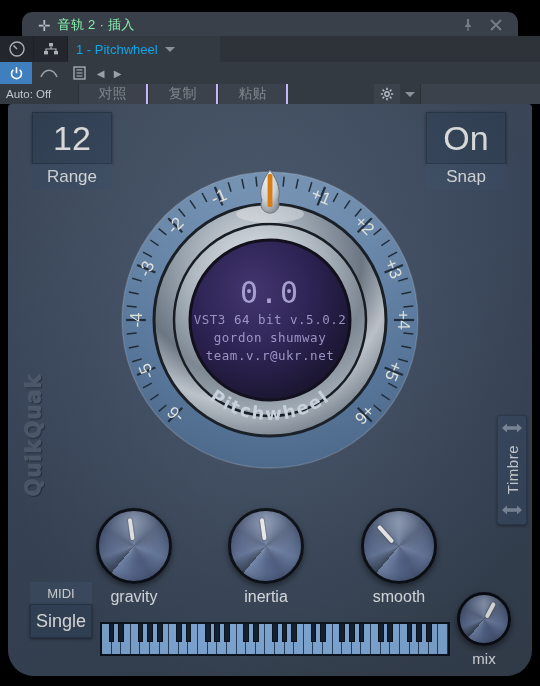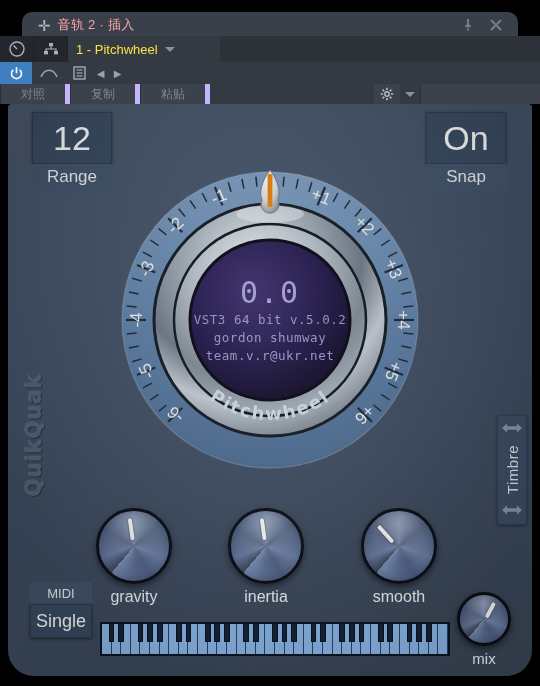--- a/index.html
+++ b/index.html
@@ -22,7 +22,7 @@
     color: #b8bdc4; font-size: 15px; margin-left: 16px; margin-right: 7px;
     line-height: 1;
   }
-  .host-title-text { color: #fca5a5; font-size: 13px; letter-spacing: .3px; }
+  .host-title-text { color: #86efac; font-size: 13px; letter-spacing: .3px; }
   .host-title-right { margin-left: auto; display: flex; align-items: center; gap: 12px; padding-right: 14px;}
   .ico-pin, .ico-close { width: 16px; height: 16px; opacity: .62; }
 

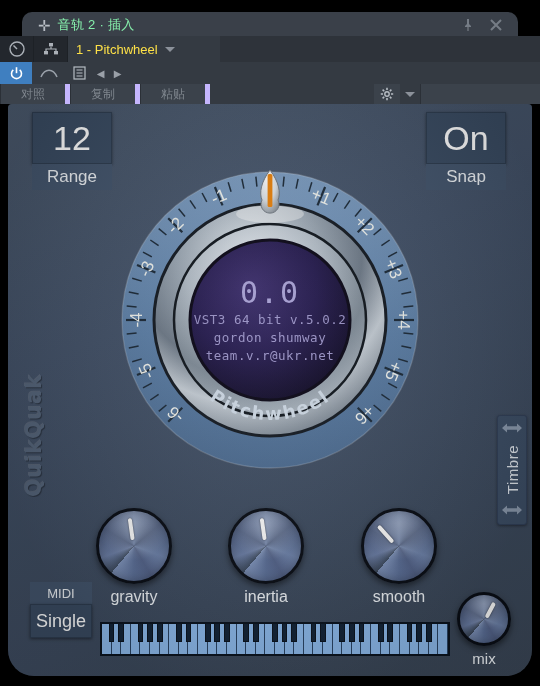--- a/index.html
+++ b/index.html
@@ -40,7 +40,7 @@
     flex: 0 0 auto; padding: 0 8px; display: flex; align-items: center; gap: 7px;
     background: #343a42; min-width: 152px;
   }
-  .plugin-slot .name { color: #fde047; font-size: 13px; }
+  .plugin-slot .name { color: #0ea5e9; font-size: 13px; }
   .caret { width: 0; height: 0; border-left: 5px solid transparent; border-right: 5px solid transparent;
            border-top: 5px solid #8b919a; }
   .host-row2-rest { flex: 1; background: #2e333a; }

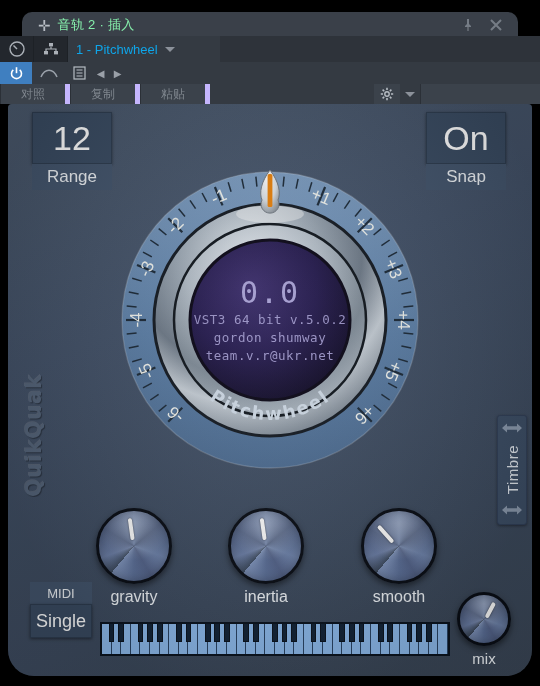--- a/index.html
+++ b/index.html
@@ -253,6 +253,7 @@
   </div>
 
   <div class="host-row4">
+    <div class="auto-lbl">Auto: Off</div>
     <div class="mini-btn">对照</div>
     <div class="mini-btn">复制</div>
     <div class="mini-btn">粘贴</div>

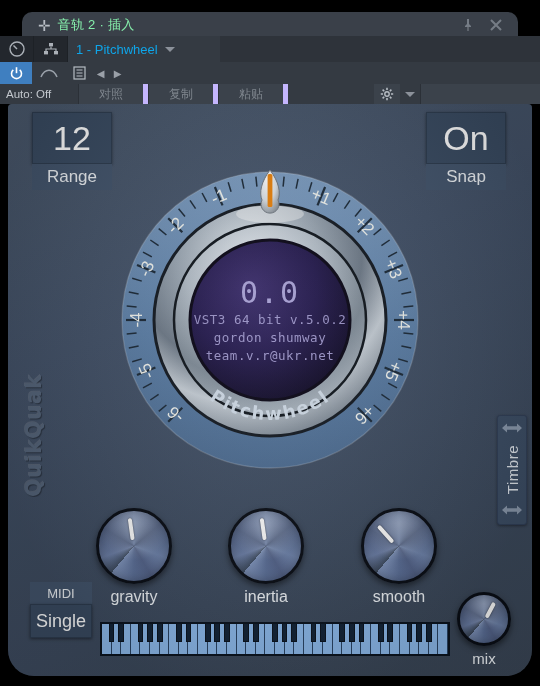--- a/index.html
+++ b/index.html
@@ -70,8 +70,8 @@
   .auto-lbl { width: 78px; display:flex; align-items:center; padding-left:6px;
               color:#c2c7cd; font-size: 11.5px; background:#343a42;}
   .mini-btn { width: 70px; display:flex; align-items:center; justify-content:center;
-              color:#7f868e; font-size: 12px; background:#3b424b; border-left:1px solid #2b3037;
-              border-right:5px solid #c4b5fd;}
+              color:#7f868e; font-size: 14px; background:#3b424b; border-left:1px solid #2b3037;
+              border-right:2px solid #c4b5fd;}
   .row4-gap { flex:1; background:#343a42; }
   .gear-wrap { width: 26px; display:flex; align-items:center; justify-content:center; background:#3b424b; }
   .gear-caret { width: 20px; display:flex; align-items:center; justify-content:center; background:#343a42;}

